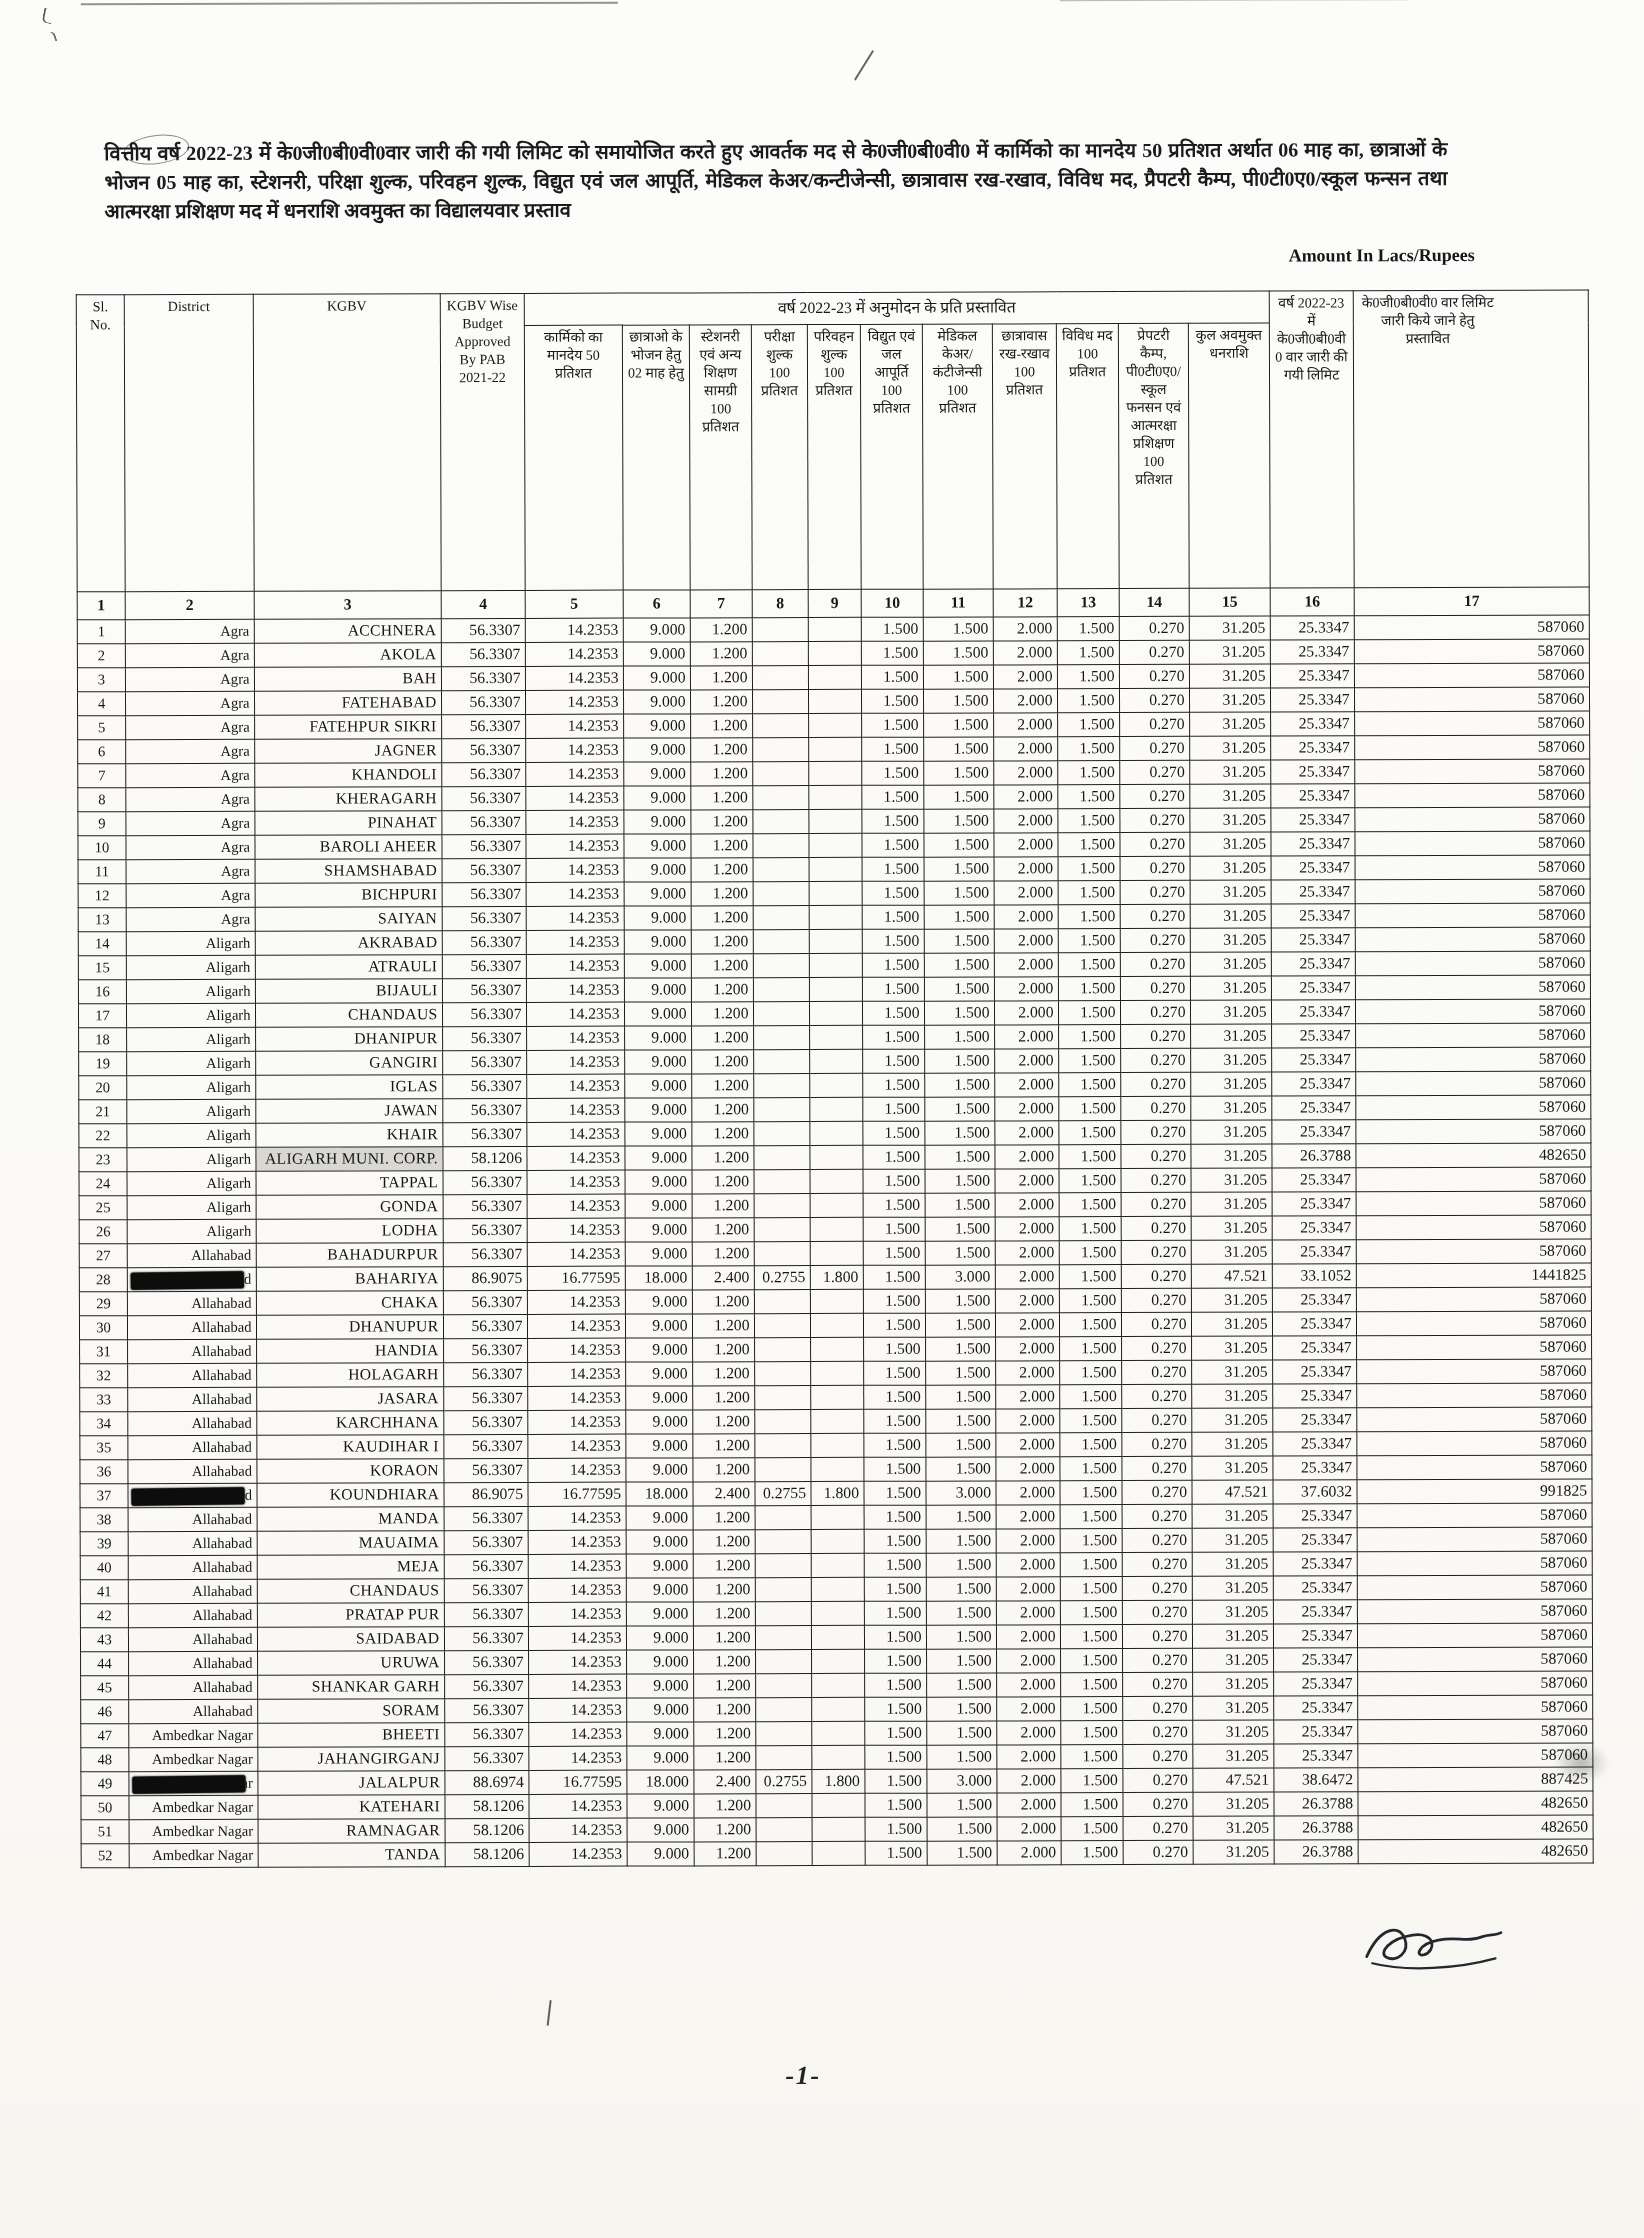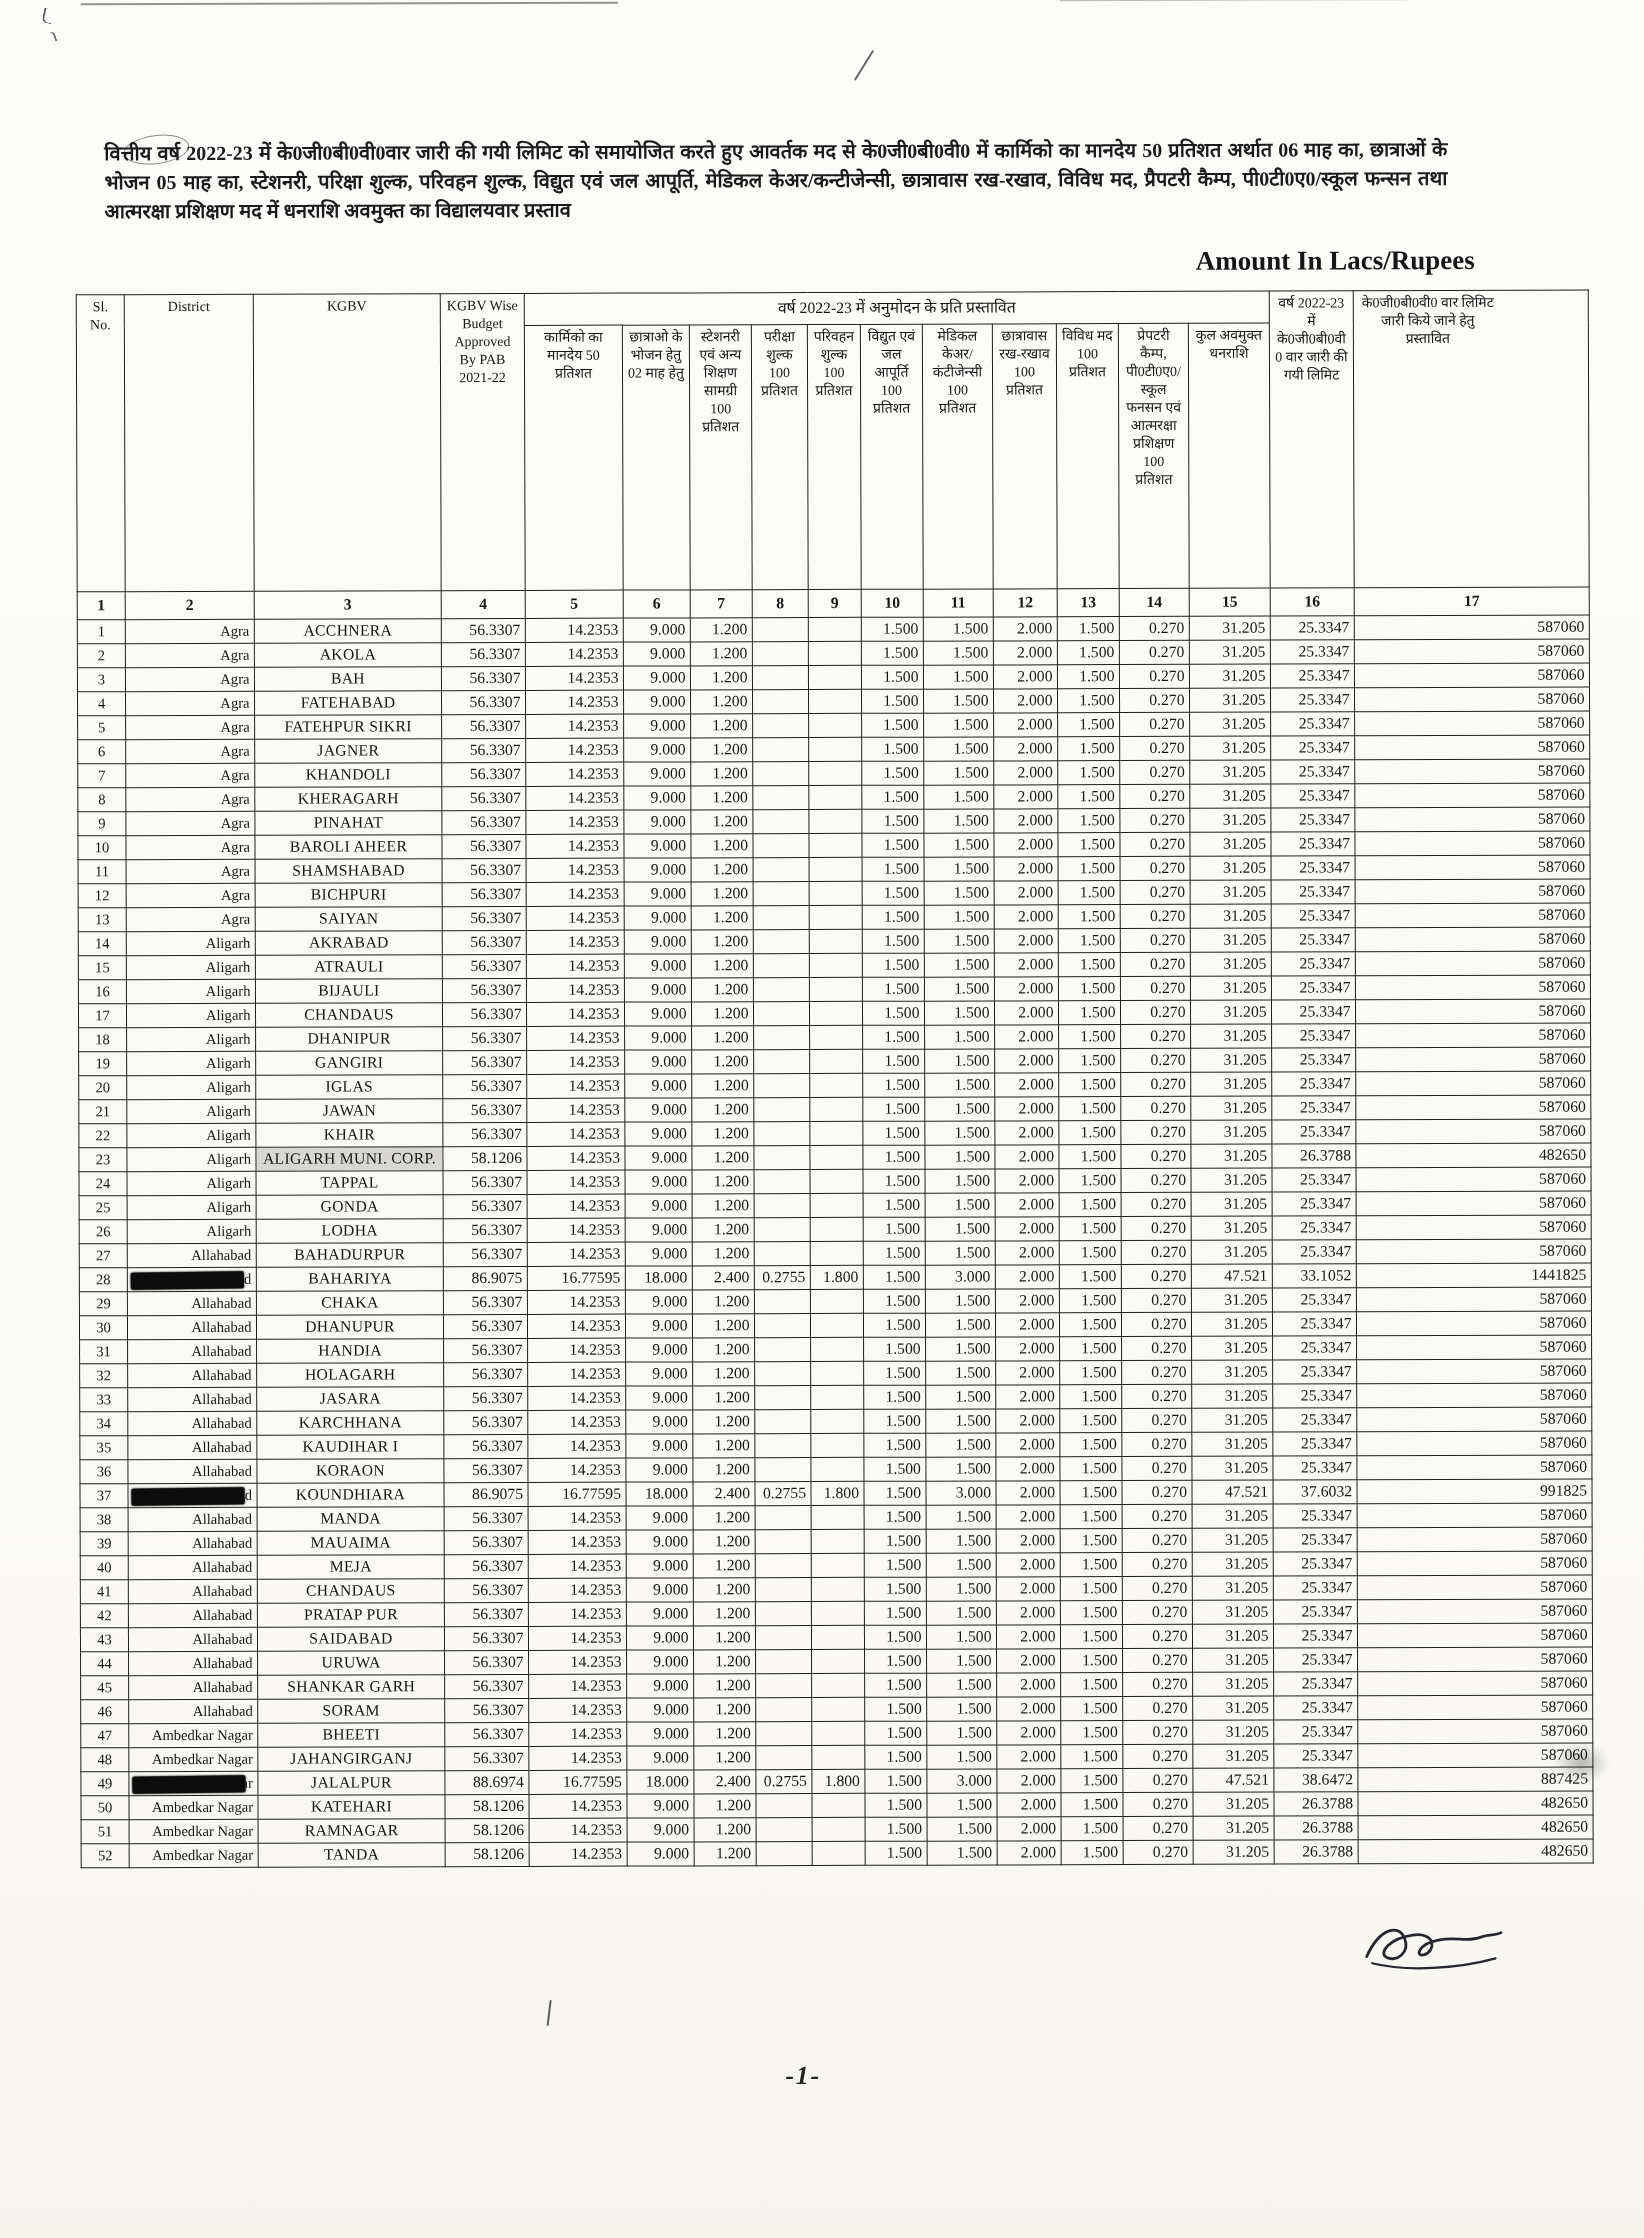--- a/index.html
+++ b/index.html
@@ -17,7 +17,7 @@
   }
   .amount-note {
     position:absolute; right:168px; top:247px;
-    font-size:27px; font-weight:700; color:#161616;text-align:center;
+    font-size:18px; font-weight:700; color:#161616;text-align:center;
   }
 
   table.budget {

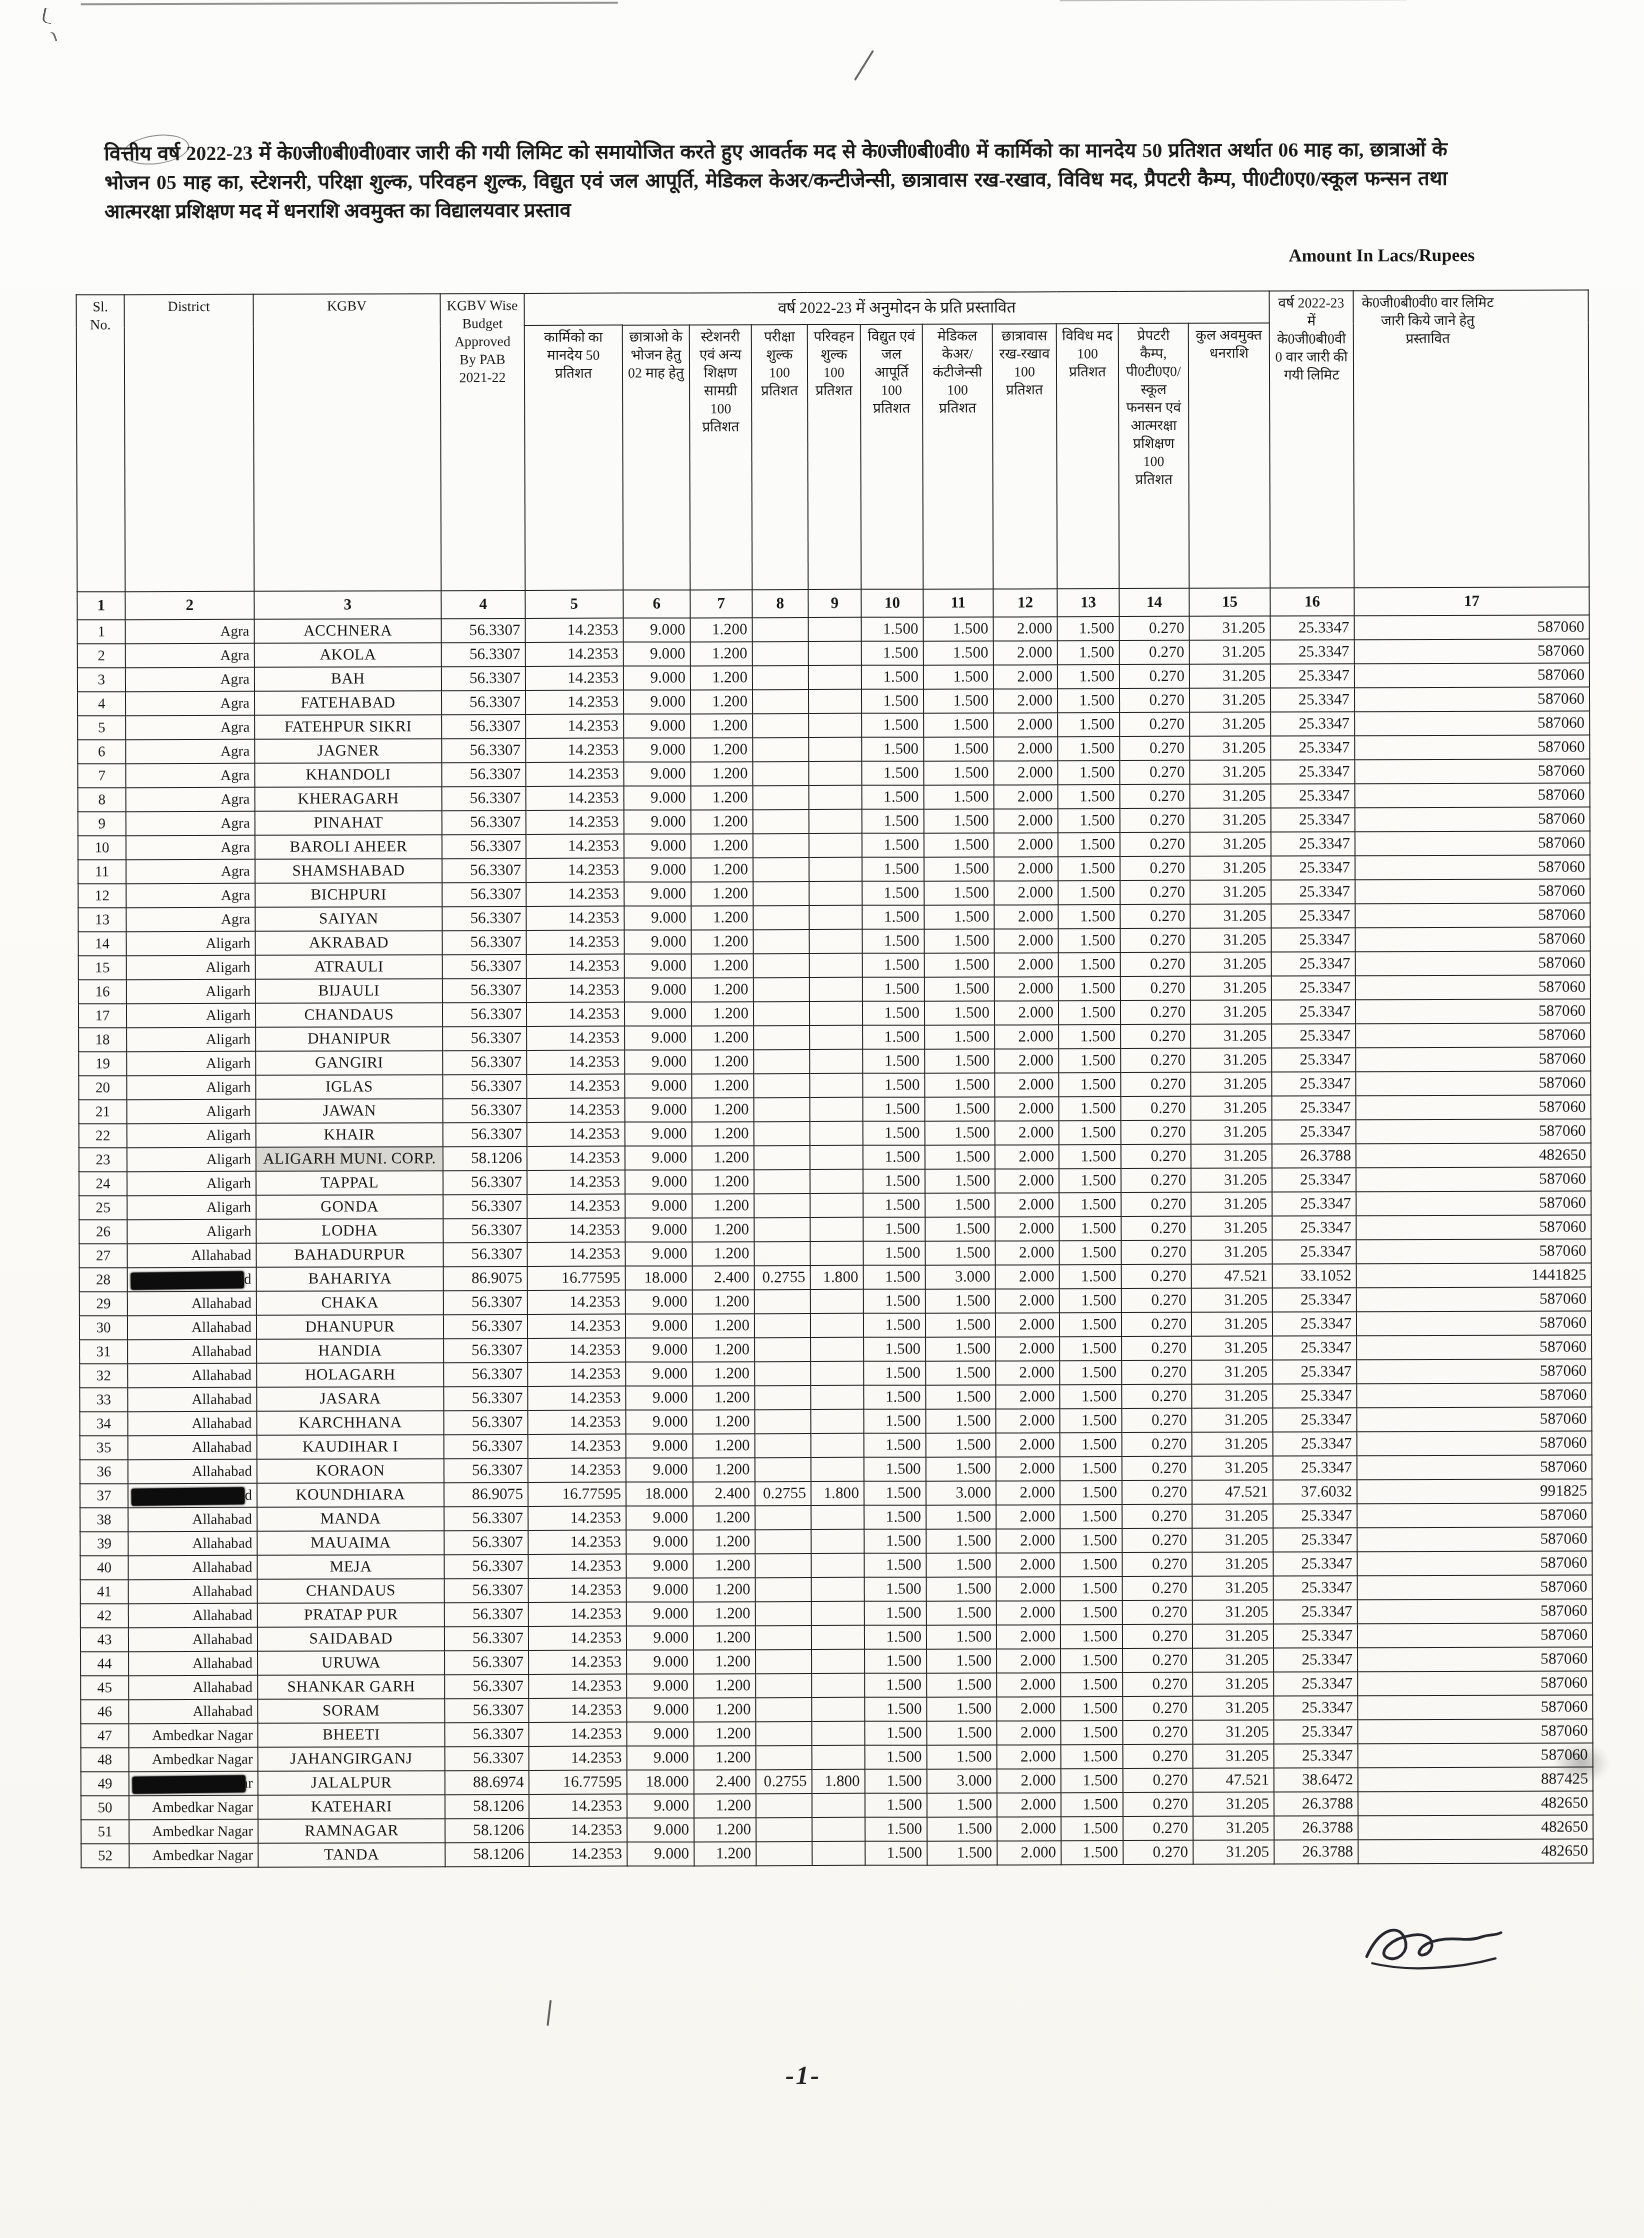--- a/index.html
+++ b/index.html
@@ -42,7 +42,7 @@
   .budget tbody td { height:24px; padding:0 4.5px; font-size:15.7px; white-space:nowrap; }
   .c-sl { text-align:center; font-size:14.6px !important; }
   .c-district { text-align:right; font-size:14.6px !important; position:relative; }
-  .c-kgbv { text-align:center; letter-spacing:0.3px; }
+  .c-kgbv { text-align:right; letter-spacing:0.3px; }
   .c-num { text-align:right; }
   .shaded { background:#d8d7d2; }
   .redaction-bar {

